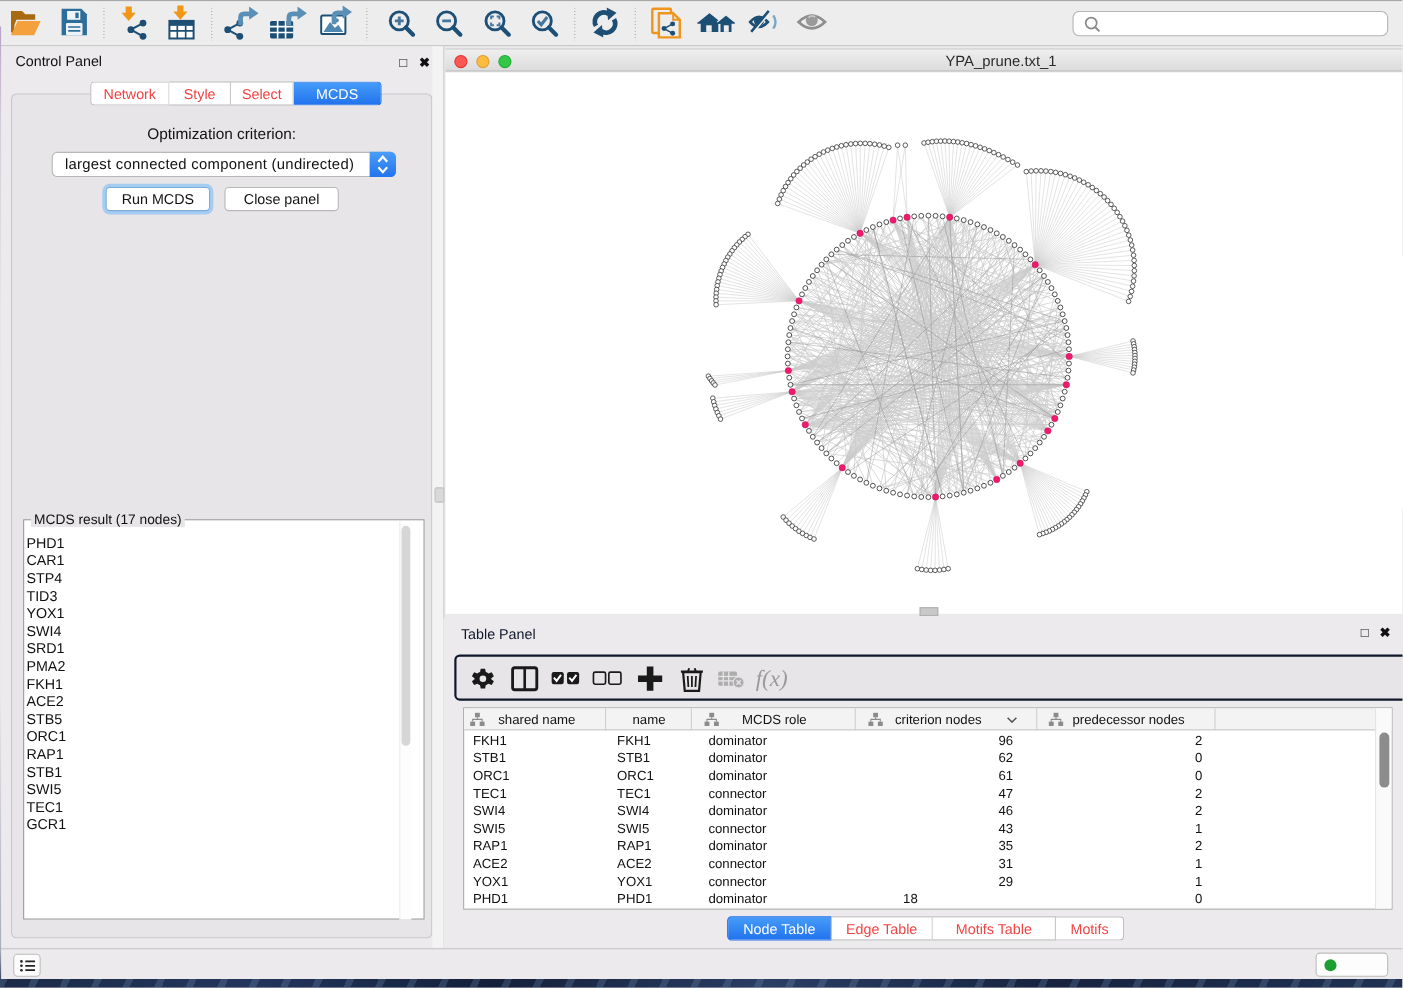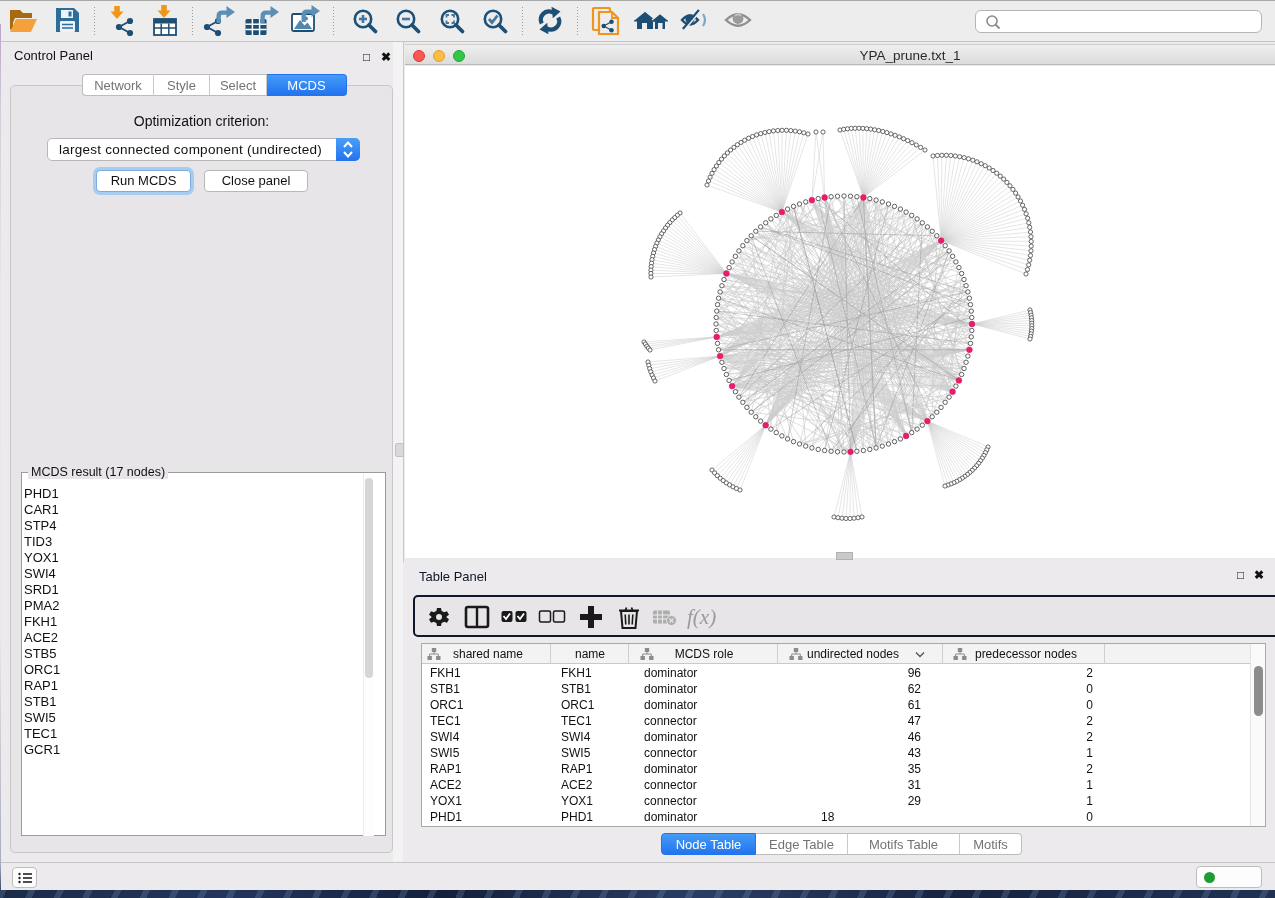--- a/index.html
+++ b/index.html
@@ -25,7 +25,7 @@
 .wbtn { position:absolute; top:8px; font-size:12px; color:#111; }
 #cp-tabs { position:absolute; left:80px; top:32px; height:22px; display:flex; z-index:5; }
 .seg { height:22px; background:#ffffff; border-top:1px solid #bcbcbc; border-bottom:1px solid #bcbcbc;
-  border-right:1px solid #c8c8c8; font-size:13px; color:#737373; display:flex; align-items:center; justify-content:center; }
+  border-right:1px solid #c8c8c8; font-size:13px; color:#ef4444; display:flex; align-items:center; justify-content:center; }
 .seg.first { border-left:1px solid #bcbcbc; border-radius:4px 0 0 4px; }
 .seg.last { border-radius:0 4px 4px 0; border-right:1px solid #bcbcbc; }
 .seg.sel { background:linear-gradient(180deg,#459cf8 0%,#2273ee 100%); color:#fff; border-color:#2273ee; }

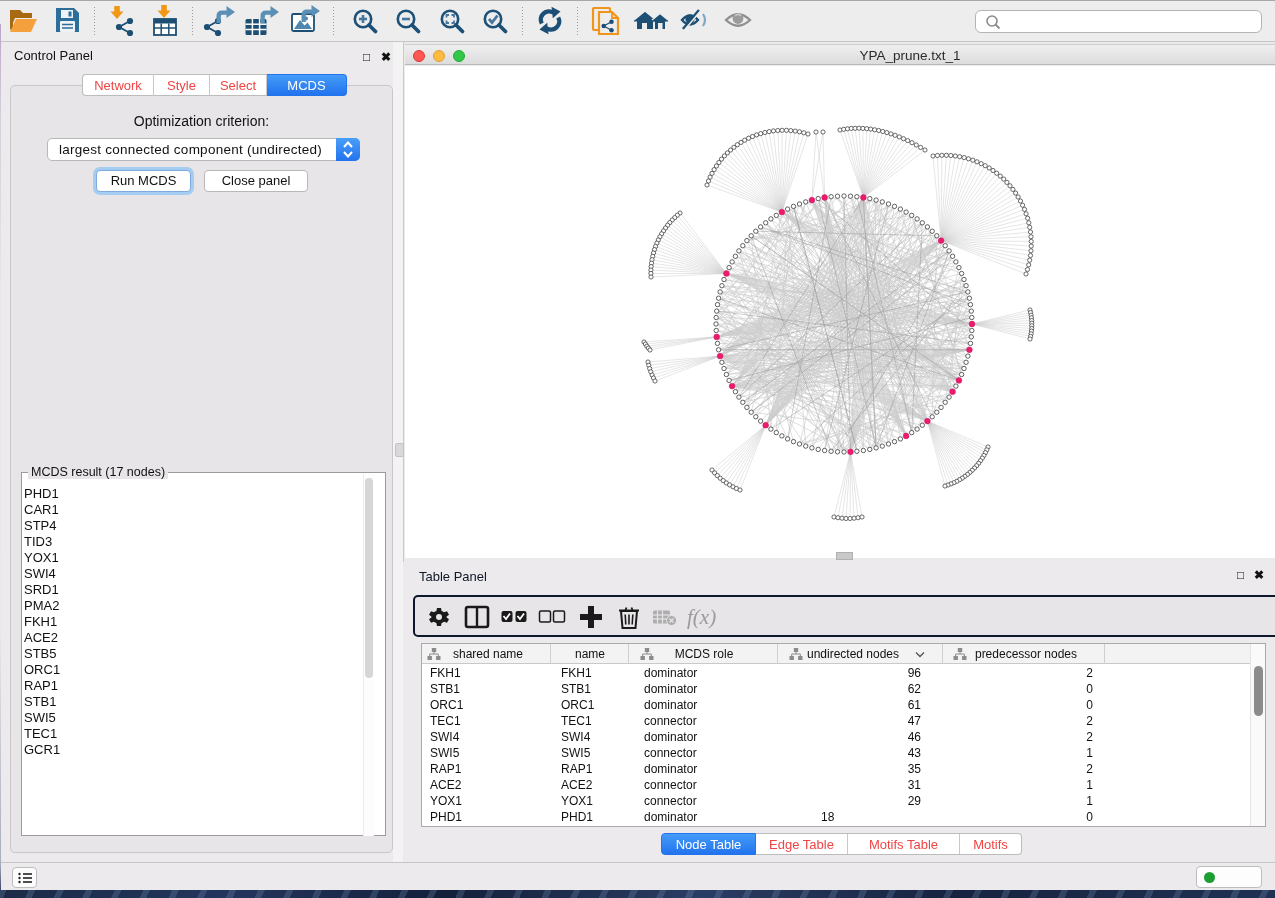--- a/index.html
+++ b/index.html
@@ -1229,7 +1229,7 @@
       <div class="lbl" style="position:absolute;left:12px;width:108px;top:3px;text-align:center;">shared name</div>
       <div class="lbl" style="position:absolute;left:129px;width:78px;top:3px;text-align:center;">name</div>
       <div class="lbl" style="position:absolute;left:225px;width:114px;top:3px;text-align:center;">MCDS role</div>
-      <div class="lbl" style="position:absolute;left:374px;width:114px;top:3px;text-align:center;">undirected nodes</div>
+      <div class="lbl" style="position:absolute;left:374px;width:114px;top:3px;text-align:center;">criterion nodes</div>
       <div class="lbl" style="position:absolute;left:538px;width:132px;top:3px;text-align:center;">predecessor nodes</div>
     </div>
     <div class="rows" id="tbl-rows">

